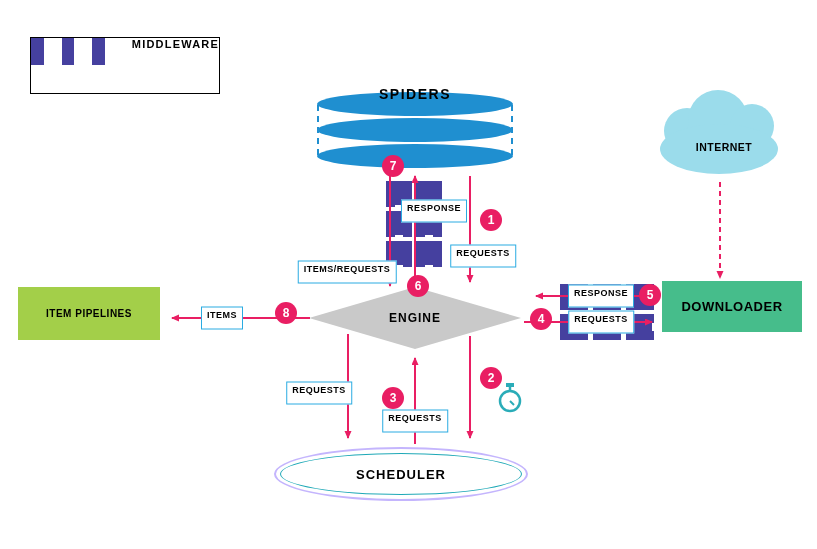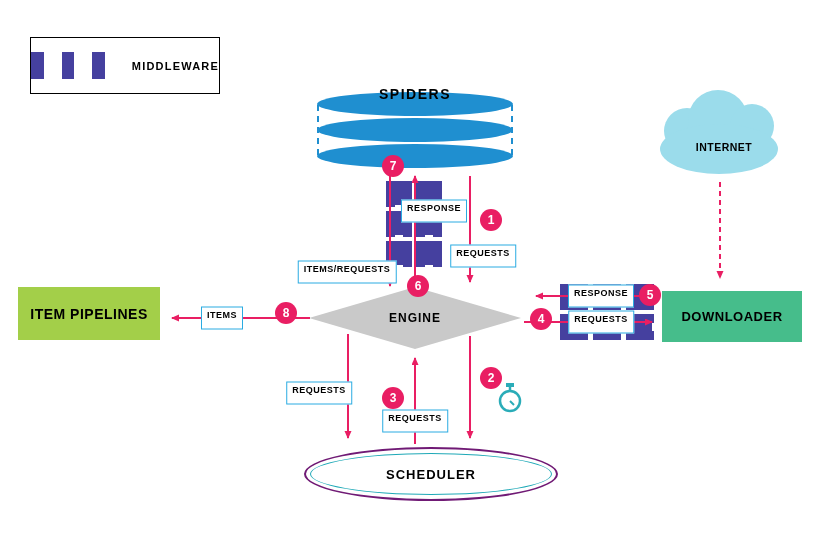--- a/index.html
+++ b/index.html
@@ -8,7 +8,7 @@
 
   
   .legend { position: absolute; left: 30px; top: 37px; width: 190px; height: 57px;
-            border: 1px solid #000; display: flex; align-items: center; gap: 18px; z-index: 2; }
+            border: 1px solid #000; display: flex; align-items: flex-start; gap: 18px; z-index: 2; }
   .legend .sq { width: 27px; height: 27px; background: #45409f; }
   .legend-label { font-size: 11px; font-weight: bold; letter-spacing: 1.2px; margin-left: 9px; color: #000; }
 

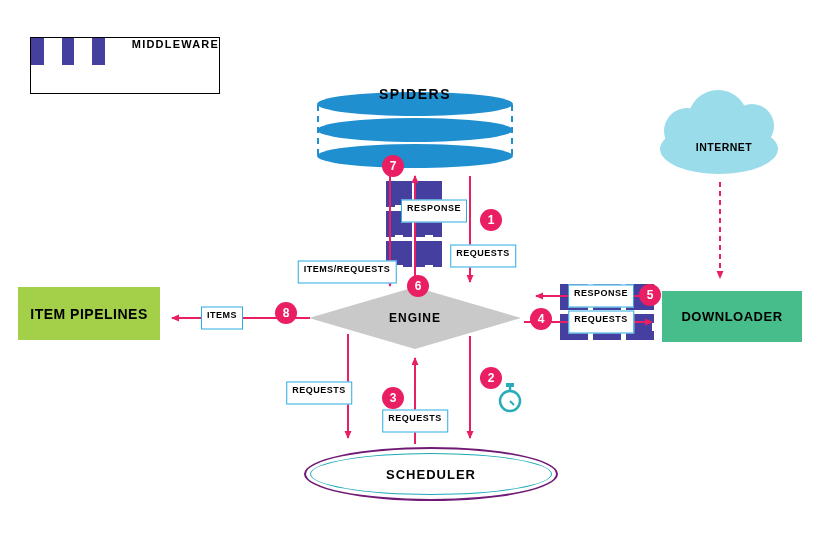--- a/index.html
+++ b/index.html
@@ -38,7 +38,7 @@
             font-size: 12px; font-weight: bold; letter-spacing: 1px; color: #000; z-index: 1; }
   .pipelines { position: absolute; left: 18px; top: 287px; width: 142px; height: 53px; background: #a3cf49;
                display: flex; align-items: center; justify-content: center;
-               font-size: 14px; font-weight: bold; letter-spacing: 0.5px; color: #000; z-index: 1; }
+               font-size: 10px; font-weight: bold; letter-spacing: 0.5px; color: #000; z-index: 1; }
   .downloader { position: absolute; left: 662px; top: 291px; width: 140px; height: 51px; background: #46bd8b;
                 display: flex; align-items: center; justify-content: center;
                 font-size: 13px; font-weight: bold; letter-spacing: 0.5px; color: #000; z-index: 1; }

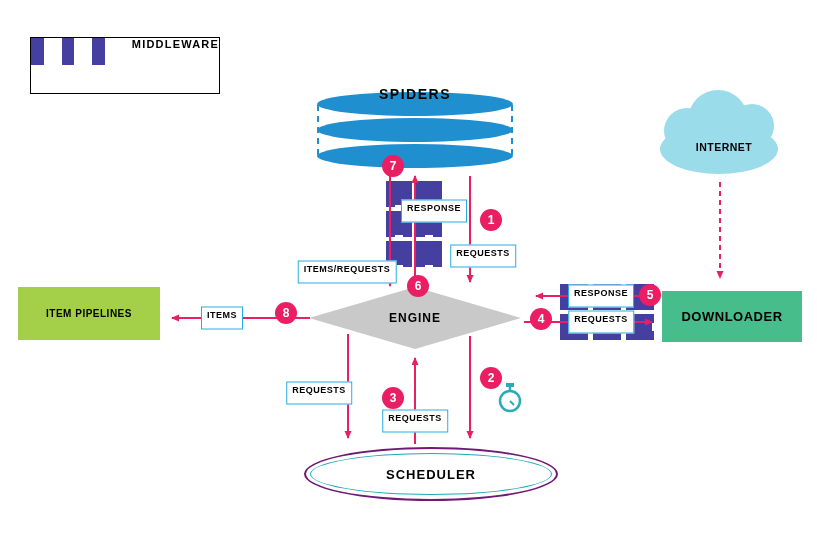--- a/index.html
+++ b/index.html
@@ -39,7 +39,7 @@
   .pipelines { position: absolute; left: 18px; top: 287px; width: 142px; height: 53px; background: #a3cf49;
                display: flex; align-items: center; justify-content: center;
                font-size: 10px; font-weight: bold; letter-spacing: 0.5px; color: #000; z-index: 1; }
-  .downloader { position: absolute; left: 662px; top: 291px; width: 140px; height: 51px; background: #46bd8b;
+  .downloader { position: absolute; left: 662px; top: 281px; width: 140px; height: 51px; background: #46bd8b;
                 display: flex; align-items: center; justify-content: center;
                 font-size: 13px; font-weight: bold; letter-spacing: 0.5px; color: #000; z-index: 1; }
   .scheduler { position: absolute; left: 304px; top: 447px; width: 254px; height: 54px;

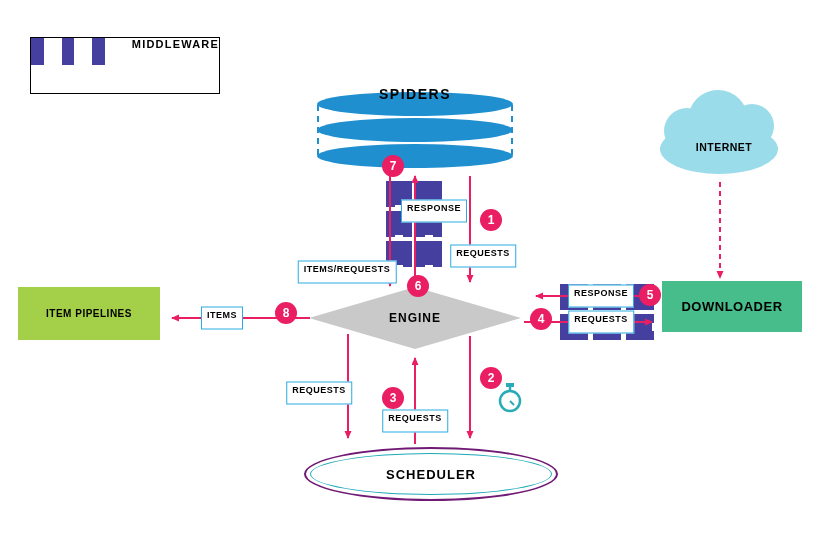--- a/index.html
+++ b/index.html
@@ -42,8 +42,8 @@
   .downloader { position: absolute; left: 662px; top: 281px; width: 140px; height: 51px; background: #46bd8b;
                 display: flex; align-items: center; justify-content: center;
                 font-size: 13px; font-weight: bold; letter-spacing: 0.5px; color: #000; z-index: 1; }
-  .scheduler { position: absolute; left: 304px; top: 447px; width: 254px; height: 54px;
-               border: 2px solid #701a75; border-radius: 50%; z-index: 1; }
+  .scheduler { position: absolute; left: 274px; top: 447px; width: 254px; height: 54px;
+               border: 2px solid #c4b5fd; border-radius: 50%; z-index: 1; }
   .scheduler-inner { position: absolute; inset: 4px; border: 1.5px solid #1fa9b7; border-radius: 50%; }
   .scheduler-label { position: absolute; inset: 0; display: flex; align-items: center; justify-content: center;
                      font-size: 13px; font-weight: bold; letter-spacing: 1px; color: #000; }

